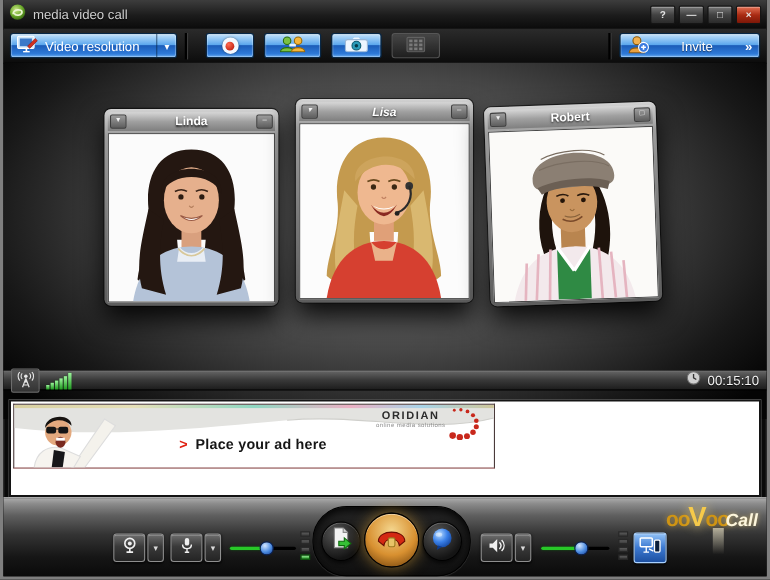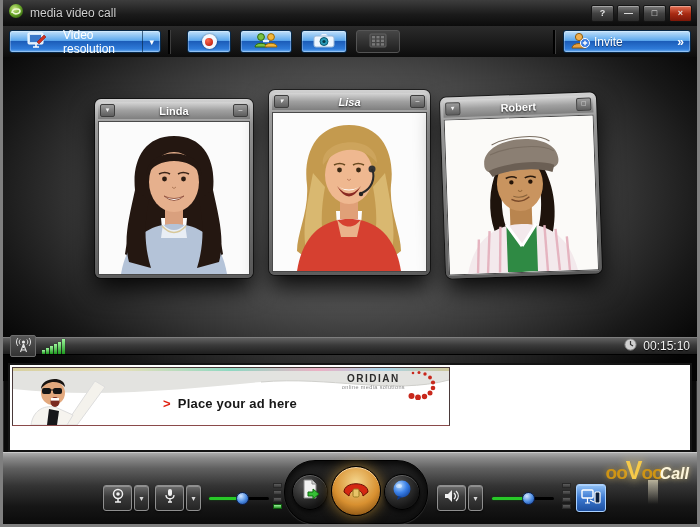--- a/index.html
+++ b/index.html
@@ -24,7 +24,7 @@
     color:#fff;font-size:12px;cursor:pointer;box-sizing:border-box;}
   .tb-btn.blue{background:linear-gradient(180deg,#c2e1fa 0%,#5ea9ee 45%,#1c5db9 50%,#2f7bd9 86%,#74b4f2 100%);
     border:1px solid #072848;box-shadow:inset 0 0 0 1px rgba(255,255,255,.28);}
-  .tb-btn.vres{width:152px;justify-content:flex-start;padding-left:17px;gap:16px;}
+  .tb-btn.vres{width:152px;justify-content:flex-start;padding-left:5px;gap:6px;}
   .vres-arrow{margin-left:auto;align-self:stretch;display:flex;align-items:center;padding:0 6px;
     border-left:1px solid rgba(7,40,72,.65);font-size:9px;}
   .tb-small{width:44px;margin-left:9px;}

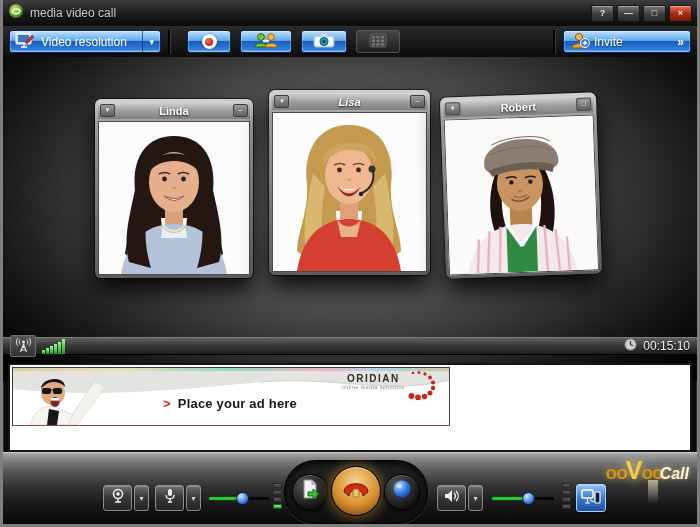--- a/index.html
+++ b/index.html
@@ -34,7 +34,7 @@
     border:1px solid #5f5f5f;cursor:default;opacity:.85;}
   .tb-spacer{flex:1;}
   .tb-btn.invite{width:128px;padding:0 6px;gap:4px;}
-  .invite-label{flex:1;text-shadow:0 1px 1px rgba(0,0,0,.5);}
+  .invite-label{flex:1;text-align:center;text-shadow:0 1px 1px rgba(0,0,0,.5);}
   .invite-chev{font-size:12px;font-weight:bold;}
   .rec-outer{width:15px;height:15px;border-radius:50%;background:#f3f8ff;display:flex;
     align-items:center;justify-content:center;box-shadow:0 0 2px rgba(0,0,0,.5);}

